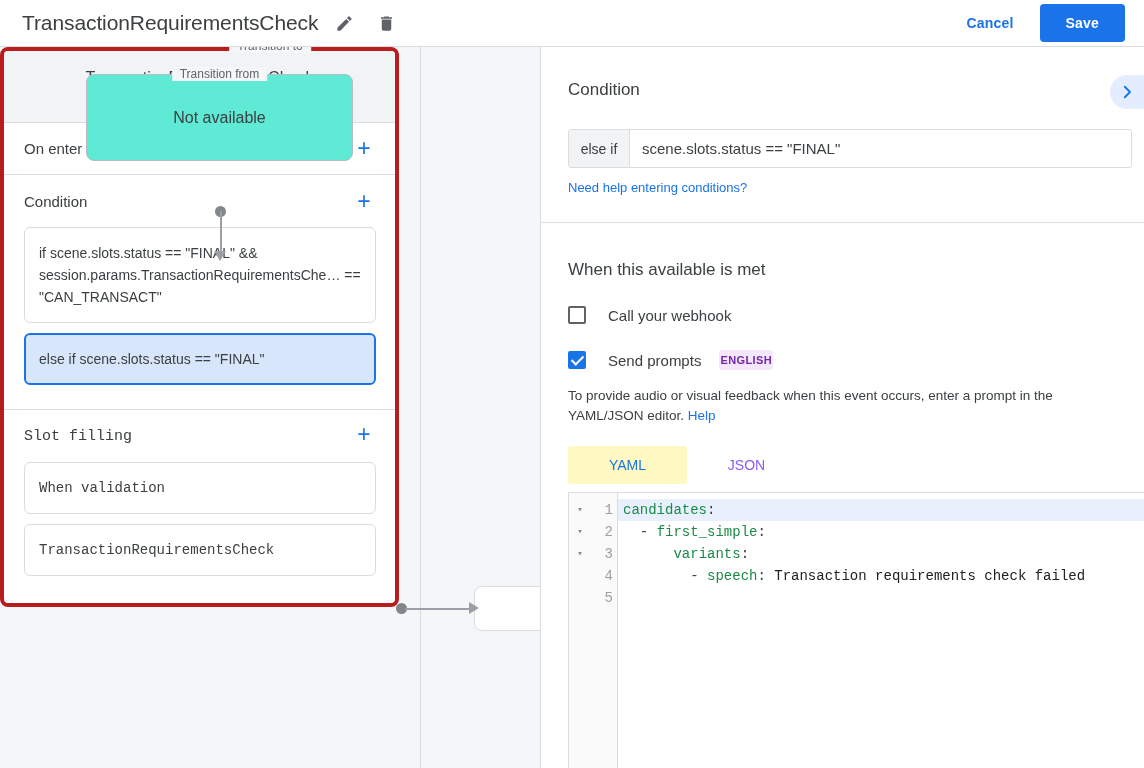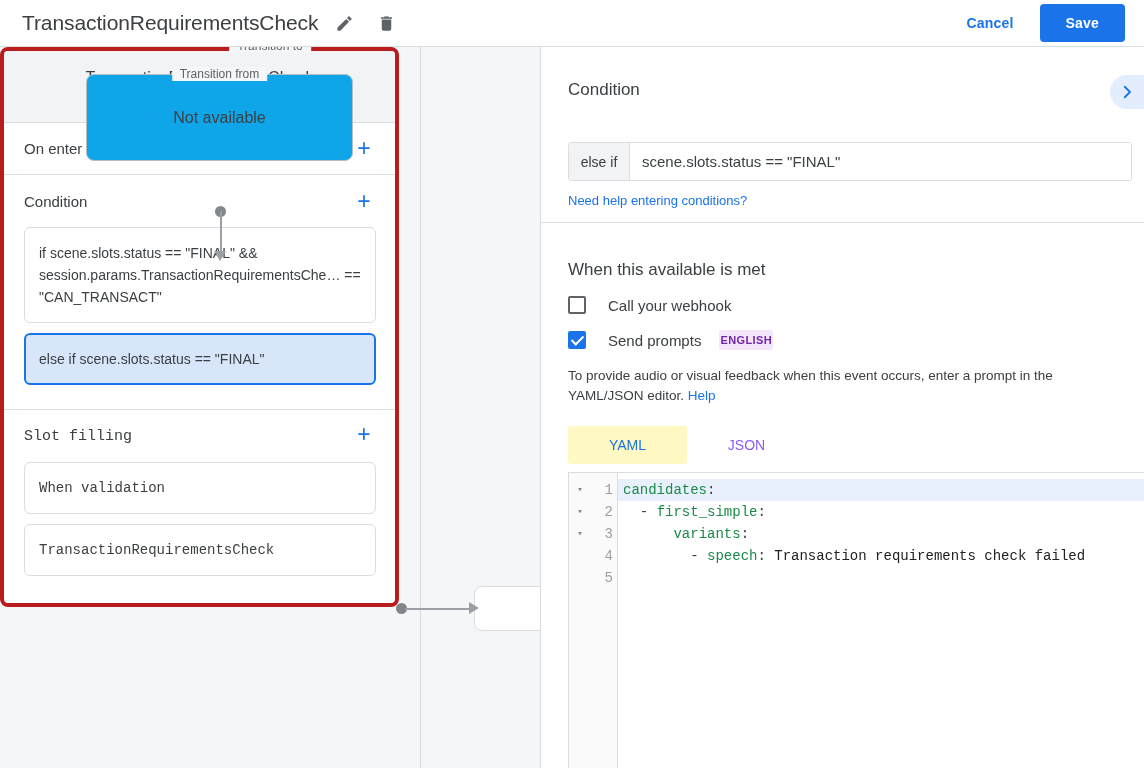--- a/index.html
+++ b/index.html
@@ -73,7 +73,7 @@
   
   .flow-card {
     position: absolute;
-    background: #0ea5e9;
+    background: #5eead4;
     border: 1px solid #b6bcc4;
     border-radius: 8px;
   }

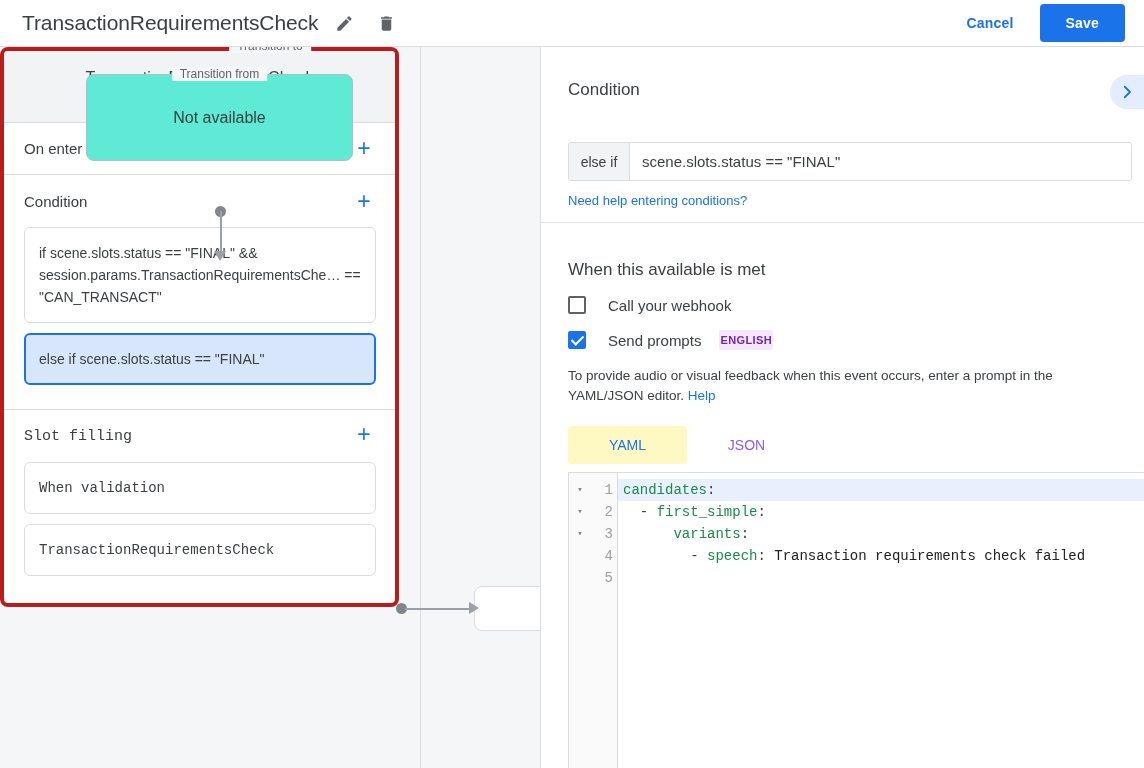--- a/index.html
+++ b/index.html
@@ -232,7 +232,7 @@
     margin: 0;
   }
   #condition-row {
-    margin-top: 42px;
+    margin-top: 29px;
     display: flex;
     border: 1px solid #dadce0;
     border-radius: 3px;

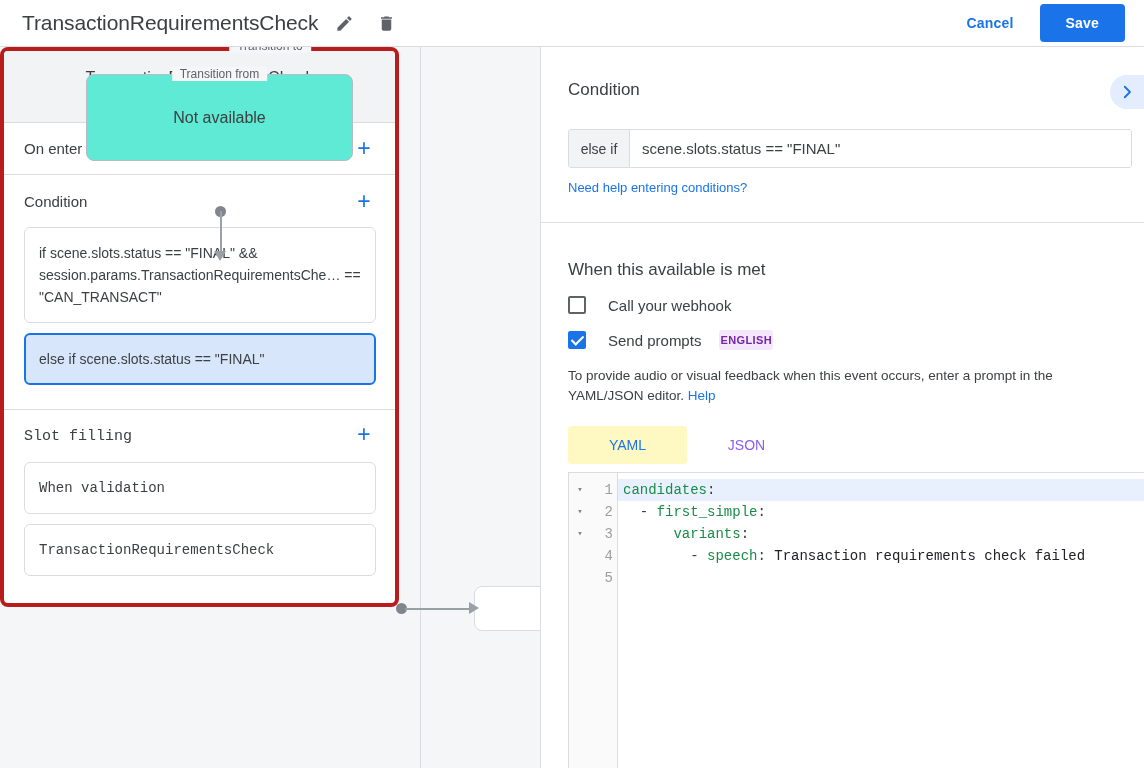--- a/index.html
+++ b/index.html
@@ -277,7 +277,7 @@
   }
   .check-row {
     display: flex; align-items: center;
-    margin-top: 16px;
+    margin-top: 26px;
   }
   .checkbox {
     width: 18px; height: 18px;

